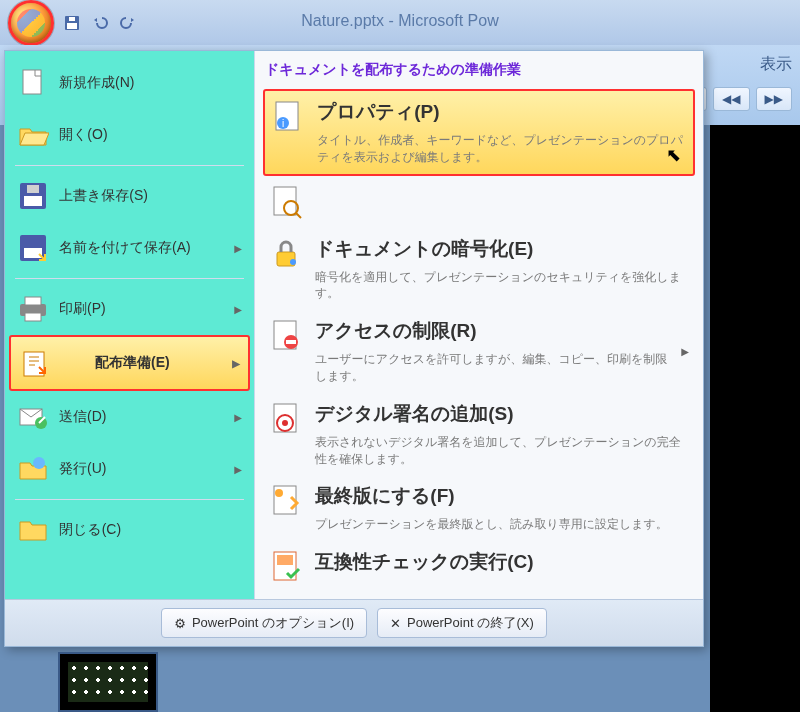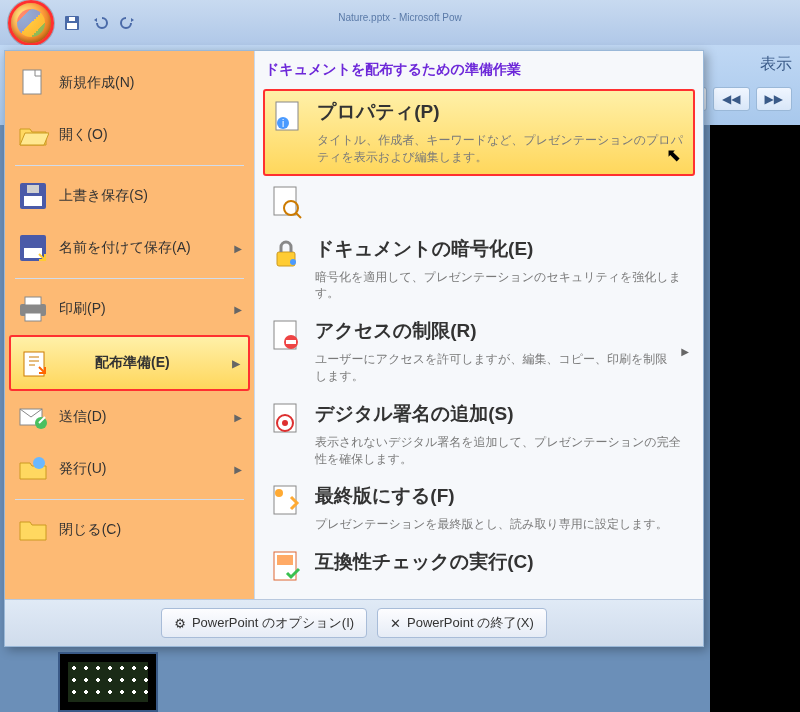--- a/index.html
+++ b/index.html
@@ -46,7 +46,7 @@
       left: 50%;
       transform: translateX(-50%);
       top: 12px;
-      font-size: 10px;
+      font-size: 16px;
       color: #5a7aa8;
       white-space: nowrap;
     }

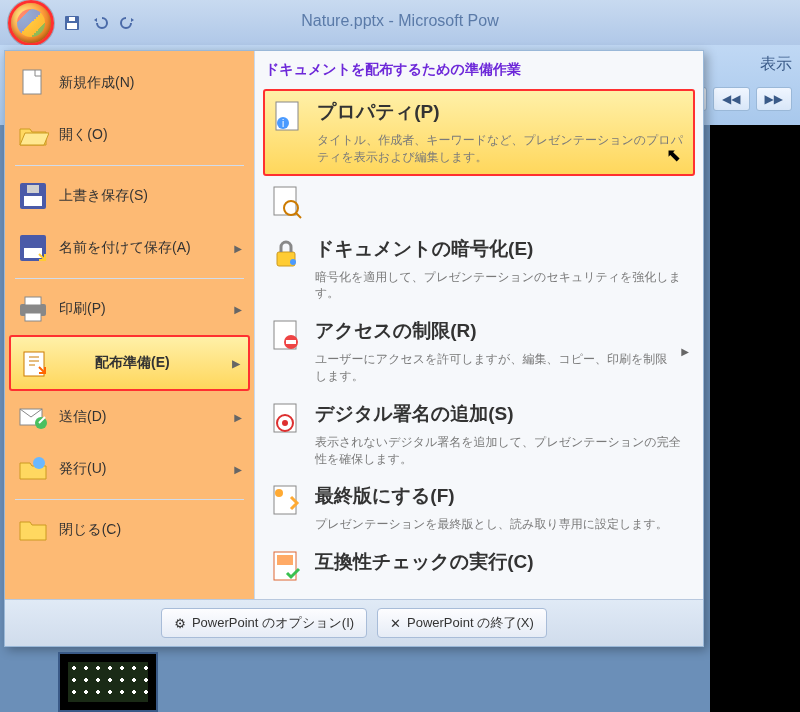--- a/index.html
+++ b/index.html
@@ -104,7 +104,7 @@
     }
     .left-panel {
       width: 250px;
-      background: #fdba74;
+      background: #5eead4;
       border-right: 1px solid #c8d8ec;
       padding: 6px 4px;
     }

